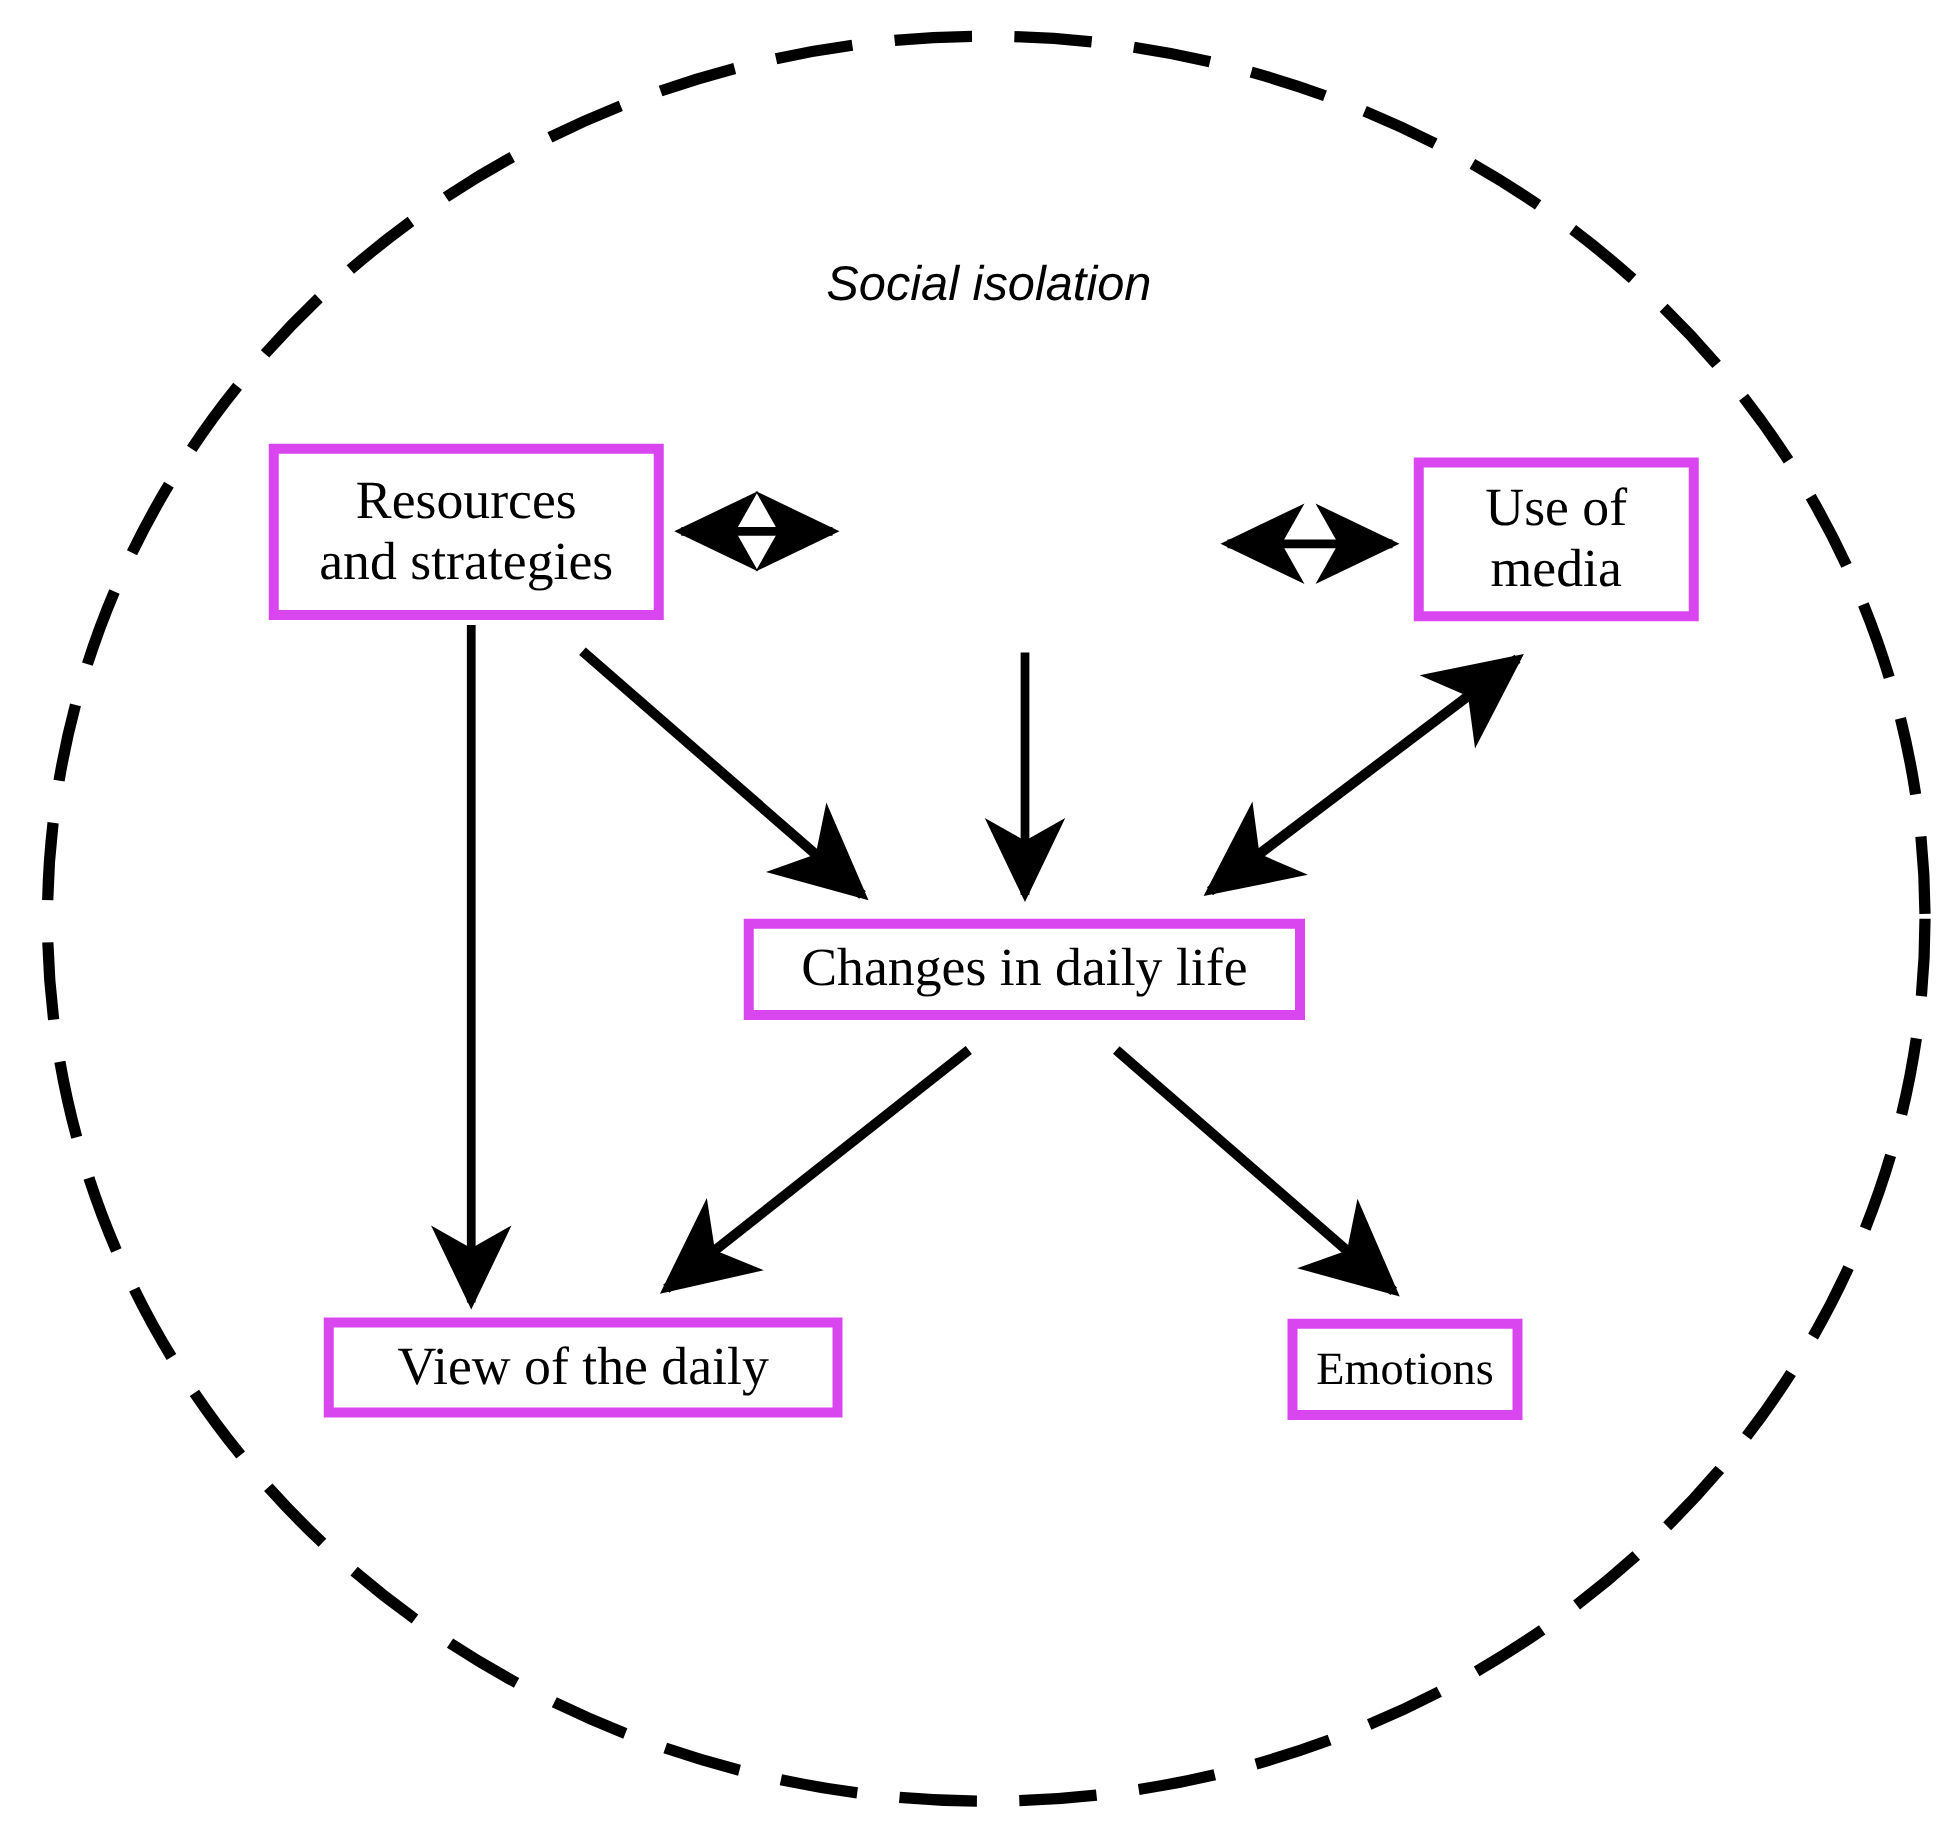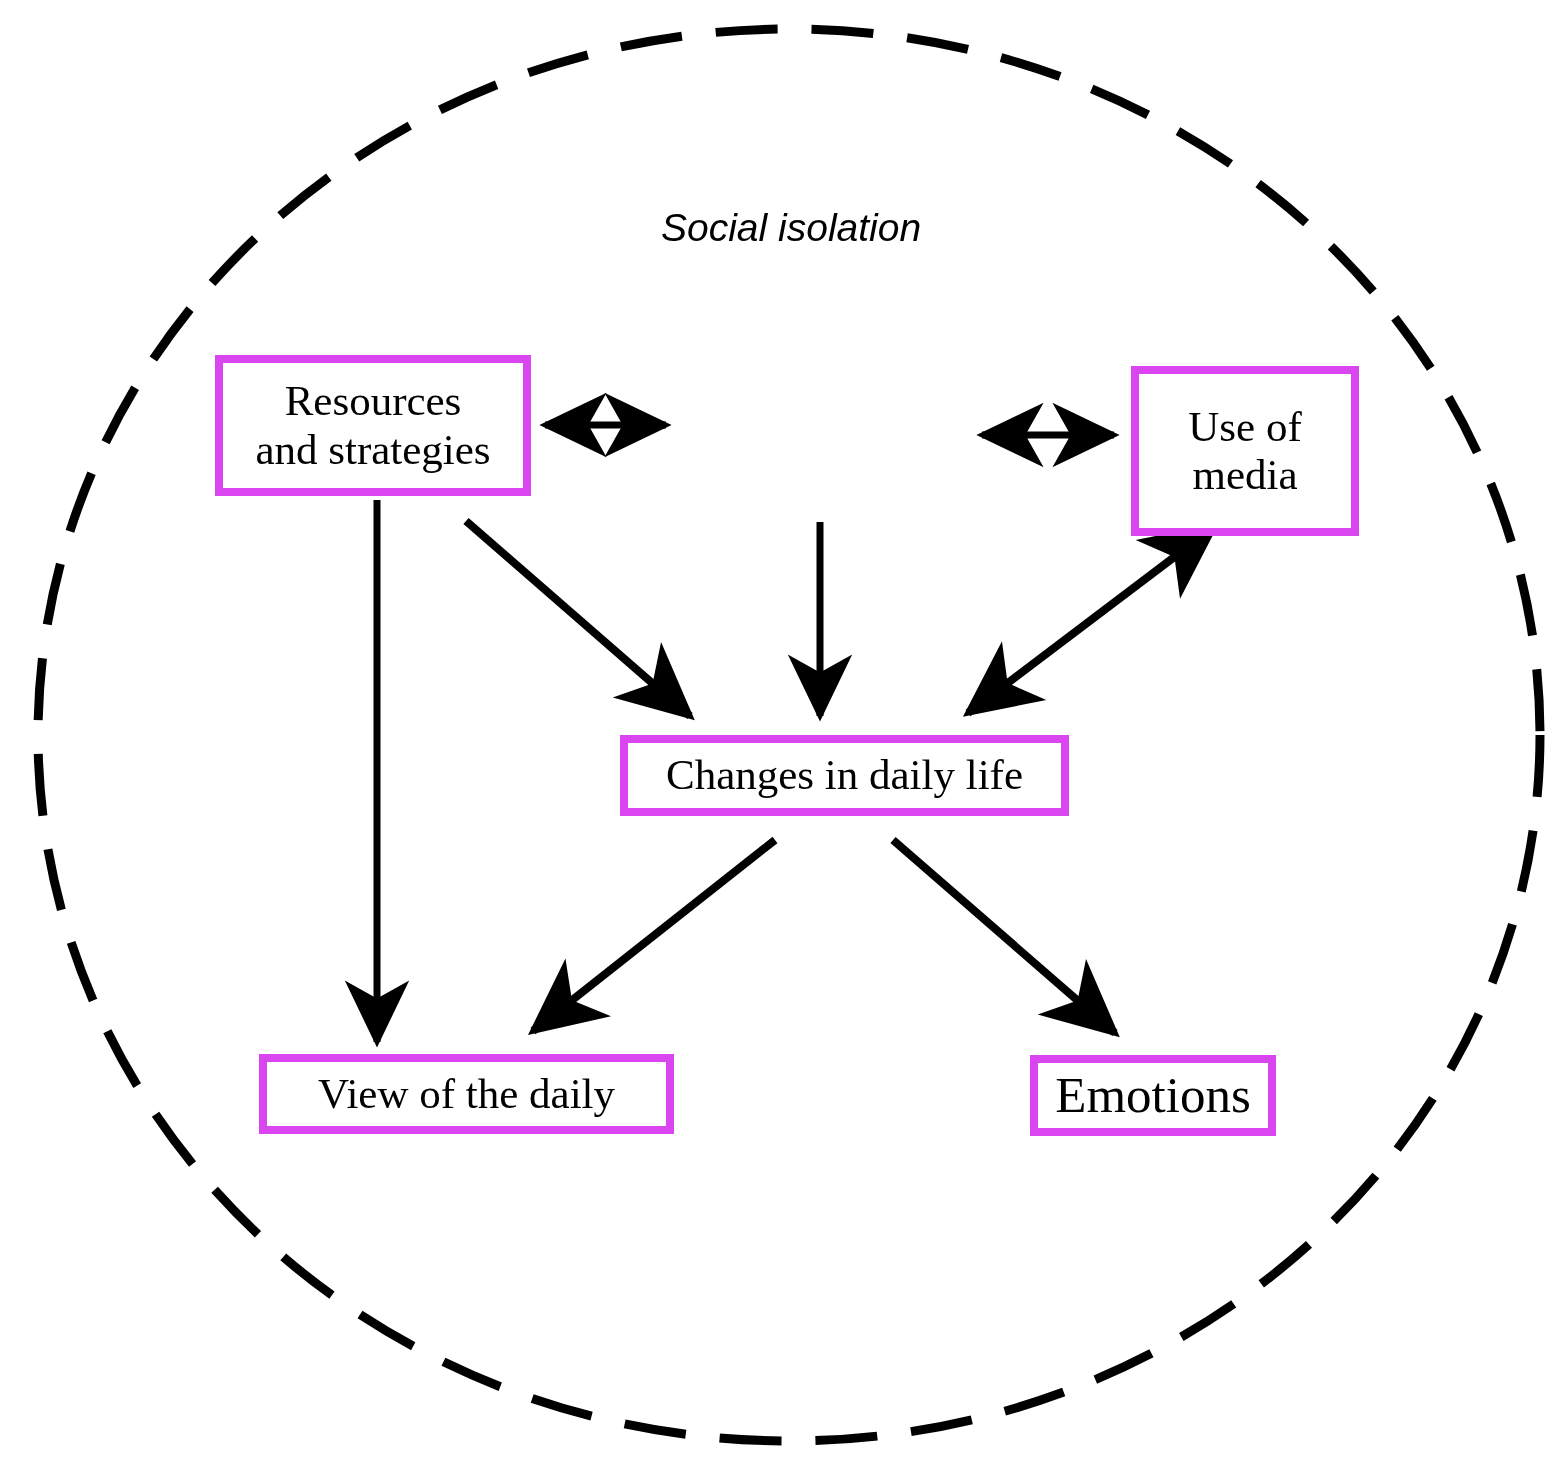--- a/index.html
+++ b/index.html
@@ -57,7 +57,7 @@
   
   #box-resources      { left: 215px; top: 355px;  width: 316px; height: 141px; font-size: 43px; }
   #box-social-networks{ left: 669px; top: 366px;  width: 295px; height: 140px; font-size: 43px; }
-  #box-use-of-media   { left: 1131px;top: 366px;  width: 228px; height: 170px; font-size: 43px; }
+  #box-use-of-media   { left: 1131px;top: 366px;  width: 228px; height: 131px; font-size: 43px; }
   #box-changes        { left: 595px; top: 735px;  width: 449px; height: 81px;  font-size: 43px; margin-left: 25px; }
   #box-view-future    { left: 259px; top: 1054px; width: 415px; height: 80px;  font-size: 43px; }
   #box-emotions       { left: 1030px;top: 1055px; width: 246px; height: 81px;  font-size: 51px; }

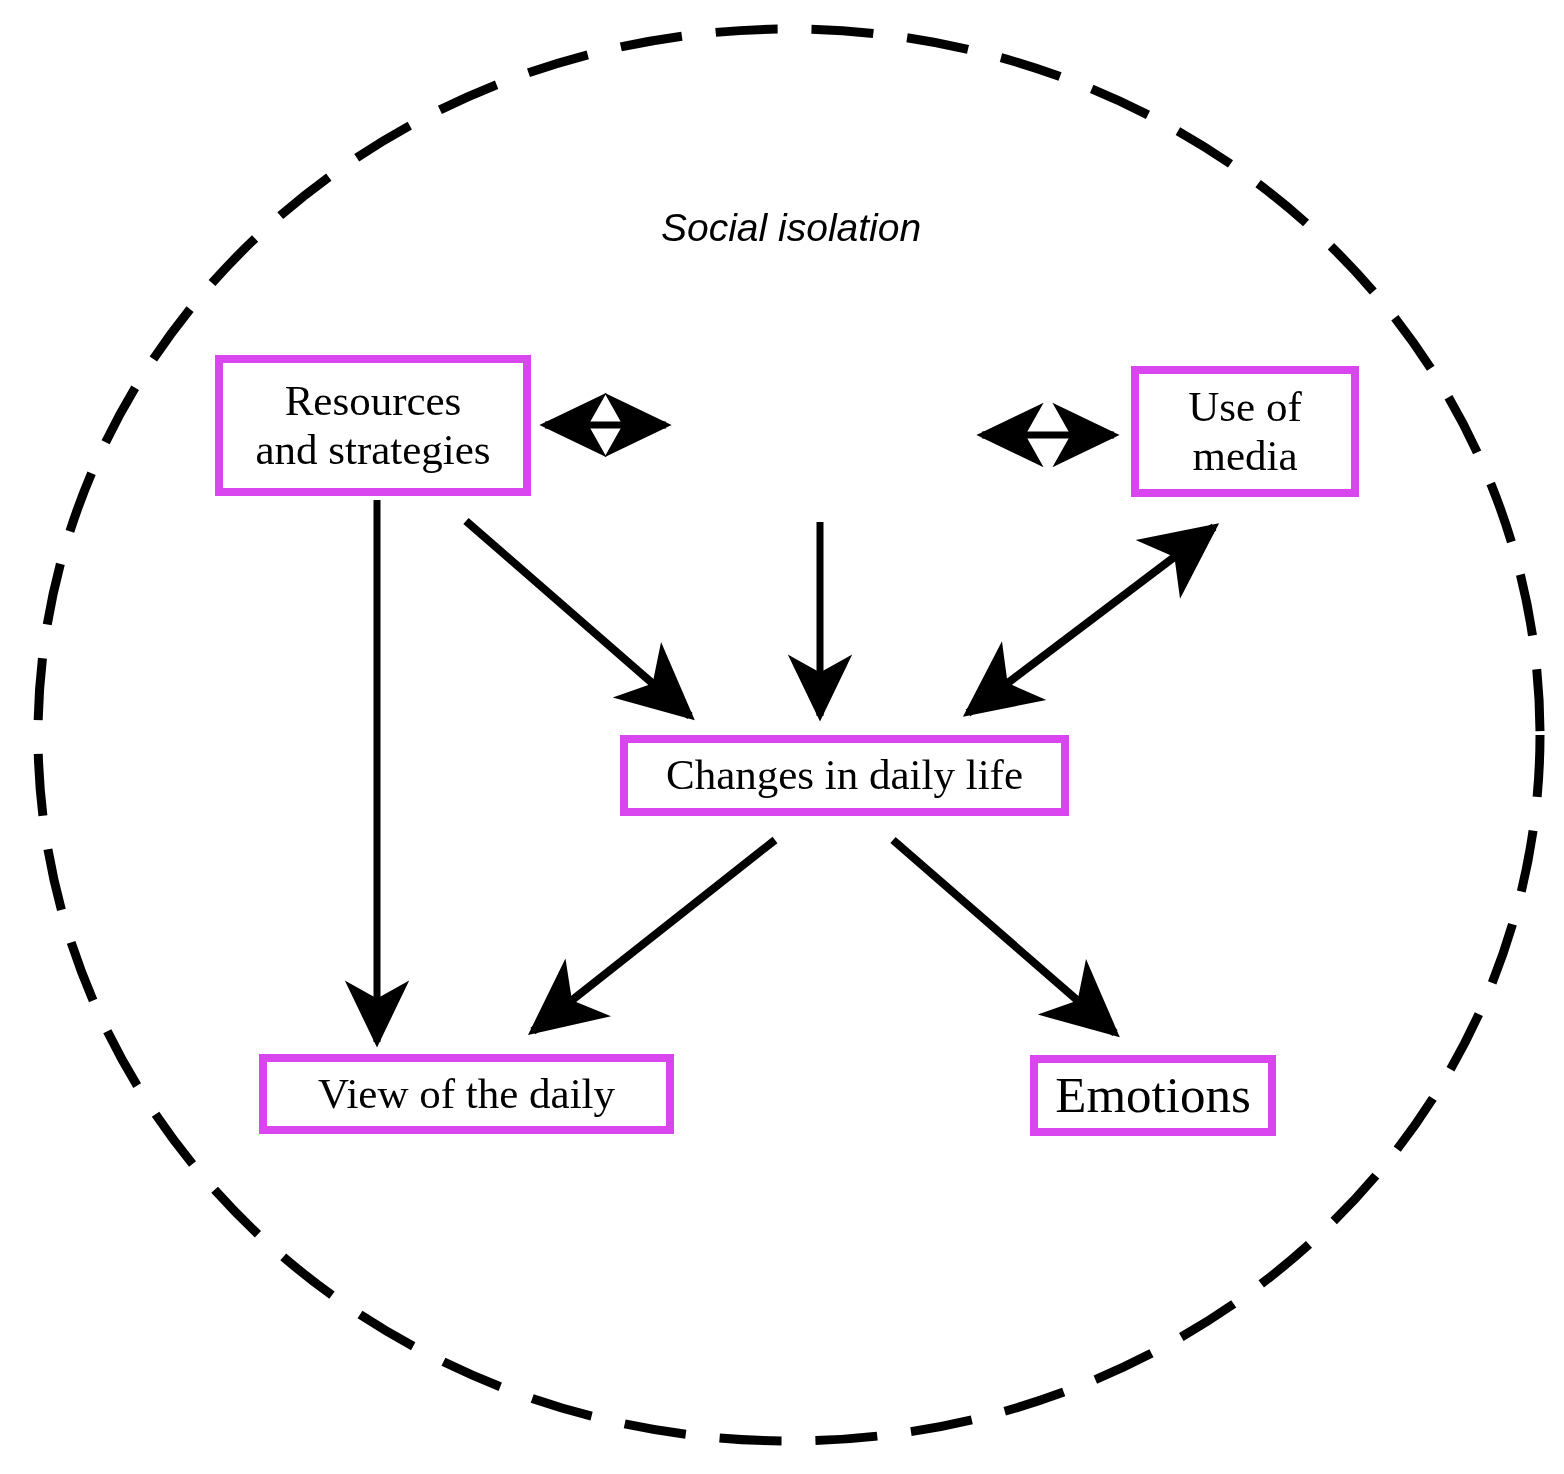--- a/index.html
+++ b/index.html
@@ -58,7 +58,7 @@
   #box-resources      { left: 215px; top: 355px;  width: 316px; height: 141px; font-size: 43px; }
   #box-social-networks{ left: 669px; top: 366px;  width: 295px; height: 140px; font-size: 43px; }
   #box-use-of-media   { left: 1131px;top: 366px;  width: 228px; height: 131px; font-size: 43px; }
-  #box-changes        { left: 595px; top: 735px;  width: 449px; height: 81px;  font-size: 43px; margin-left: 25px; }
+  #box-changes        { left: 595px; top: 735px;  width: 449px; height: 81px;  font-size: 43px; }
   #box-view-future    { left: 259px; top: 1054px; width: 415px; height: 80px;  font-size: 43px; }
   #box-emotions       { left: 1030px;top: 1055px; width: 246px; height: 81px;  font-size: 51px; }
 

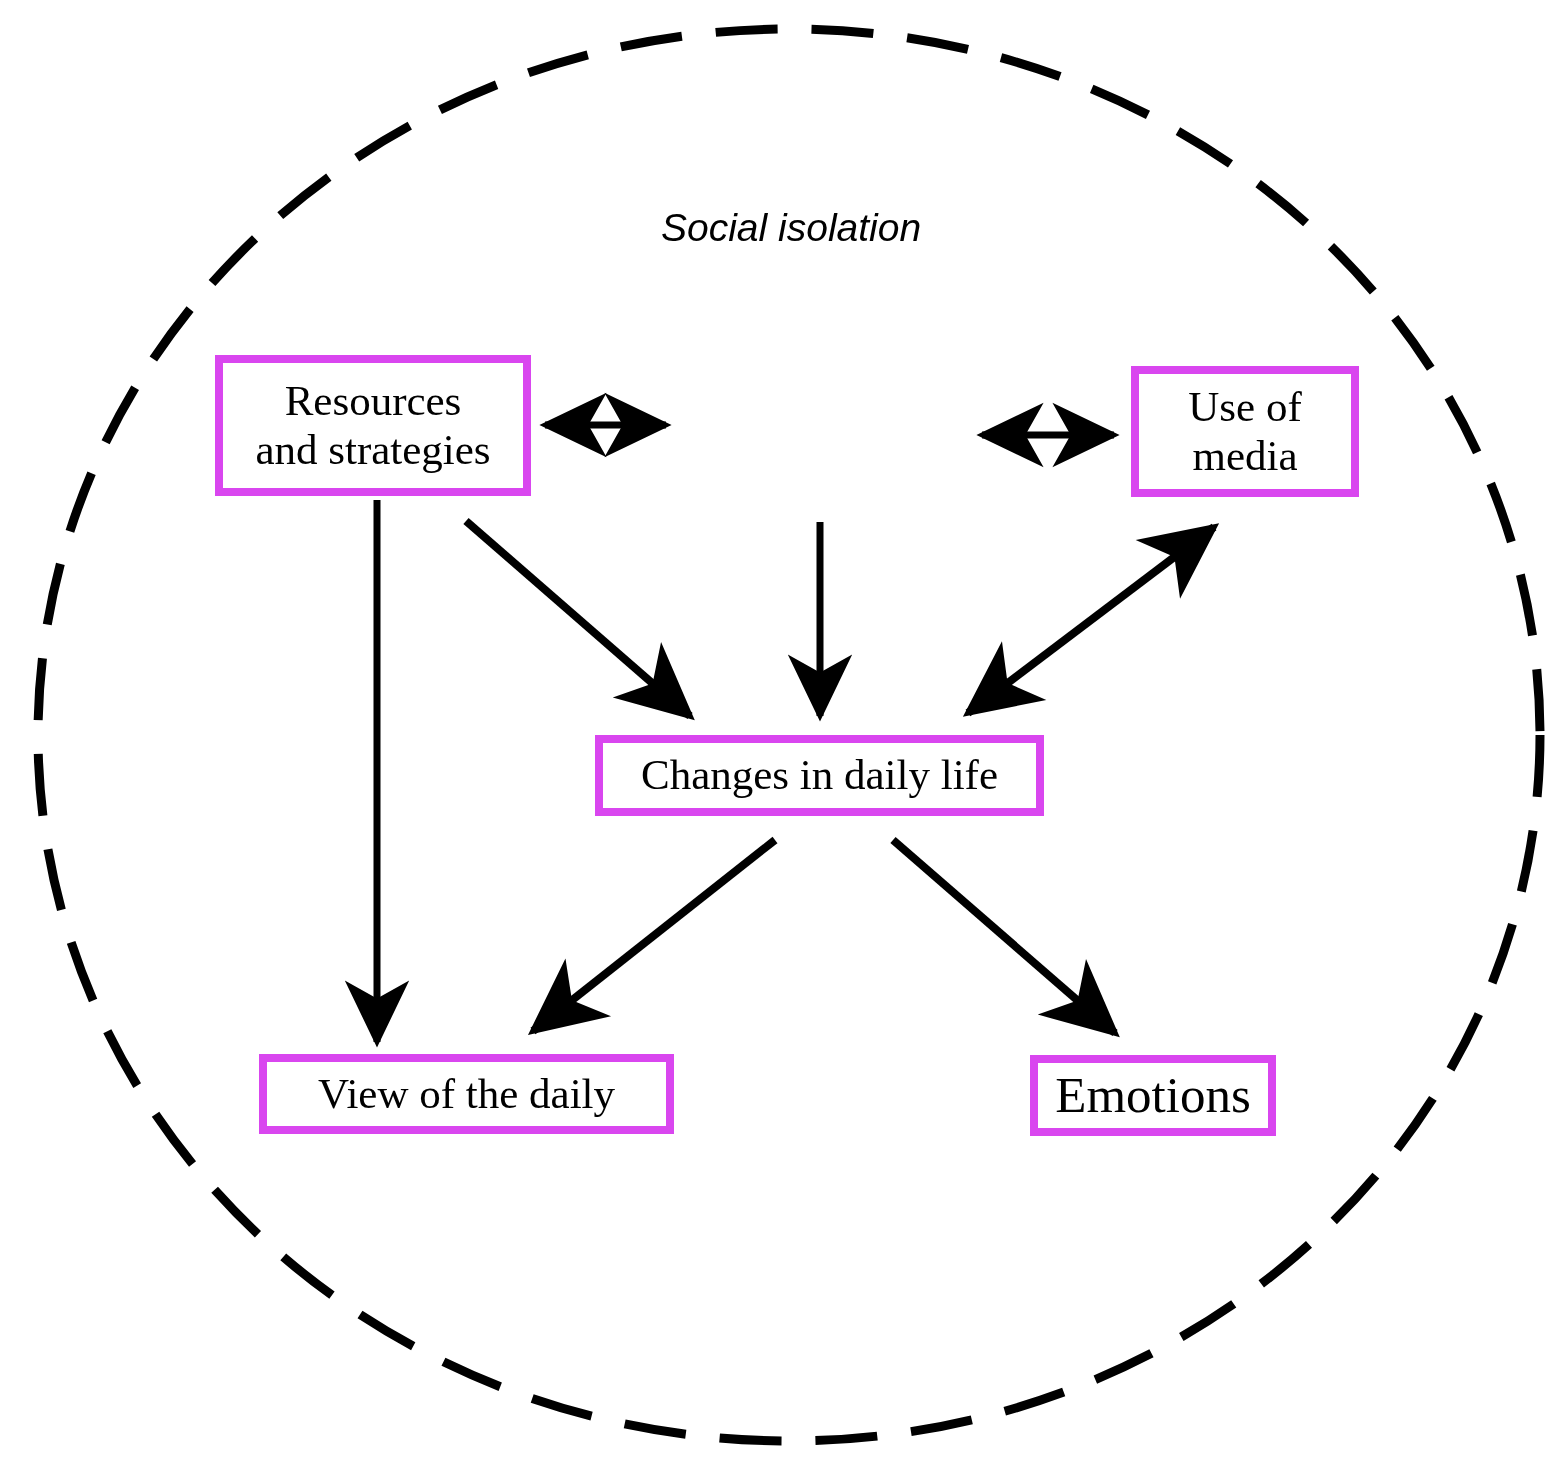--- a/index.html
+++ b/index.html
@@ -60,7 +60,7 @@
   #box-use-of-media   { left: 1131px;top: 366px;  width: 228px; height: 131px; font-size: 43px; }
   #box-changes        { left: 595px; top: 735px;  width: 449px; height: 81px;  font-size: 43px; }
   #box-view-future    { left: 259px; top: 1054px; width: 415px; height: 80px;  font-size: 43px; }
-  #box-emotions       { left: 1030px;top: 1055px; width: 246px; height: 81px;  font-size: 51px; }
+  #box-emotions       { left: 1030px;top: 1055px; width: 188px; height: 81px;  font-size: 37px; }
 
   #label-social-isolation { left: 661px; top: 206px; font-size: 39px; }
 </style>

